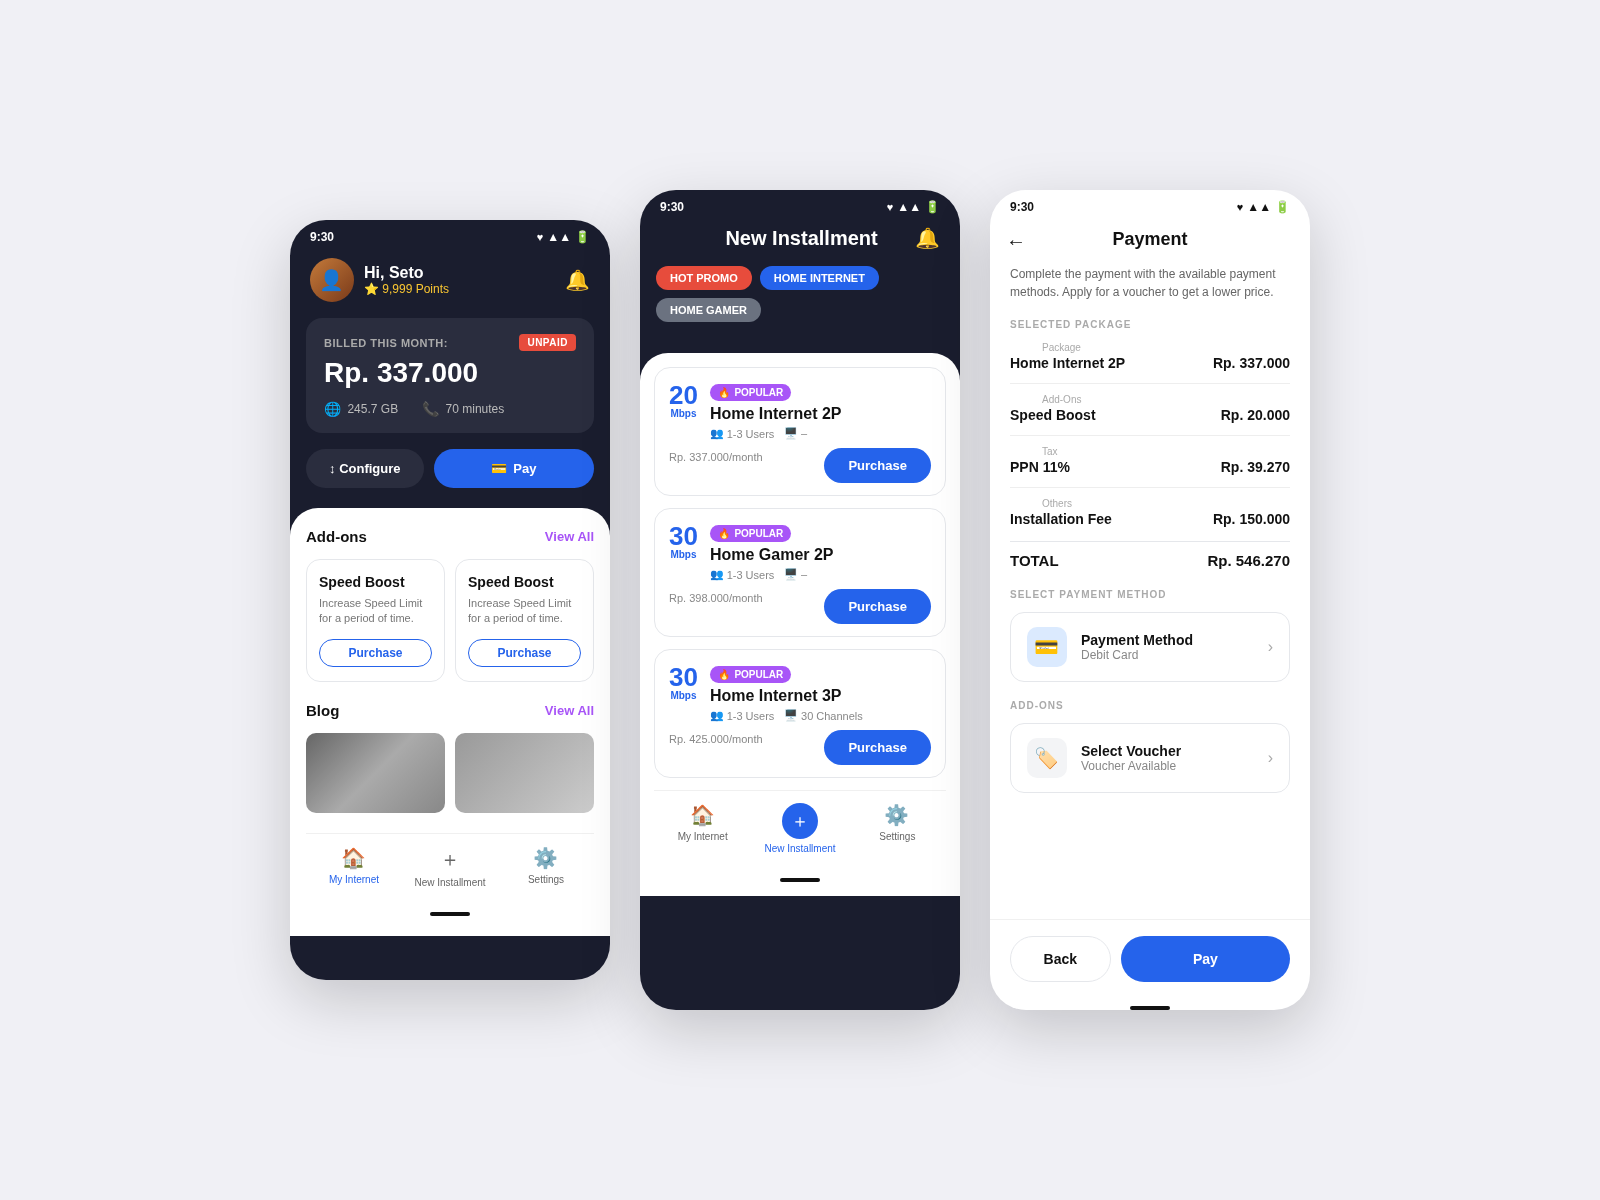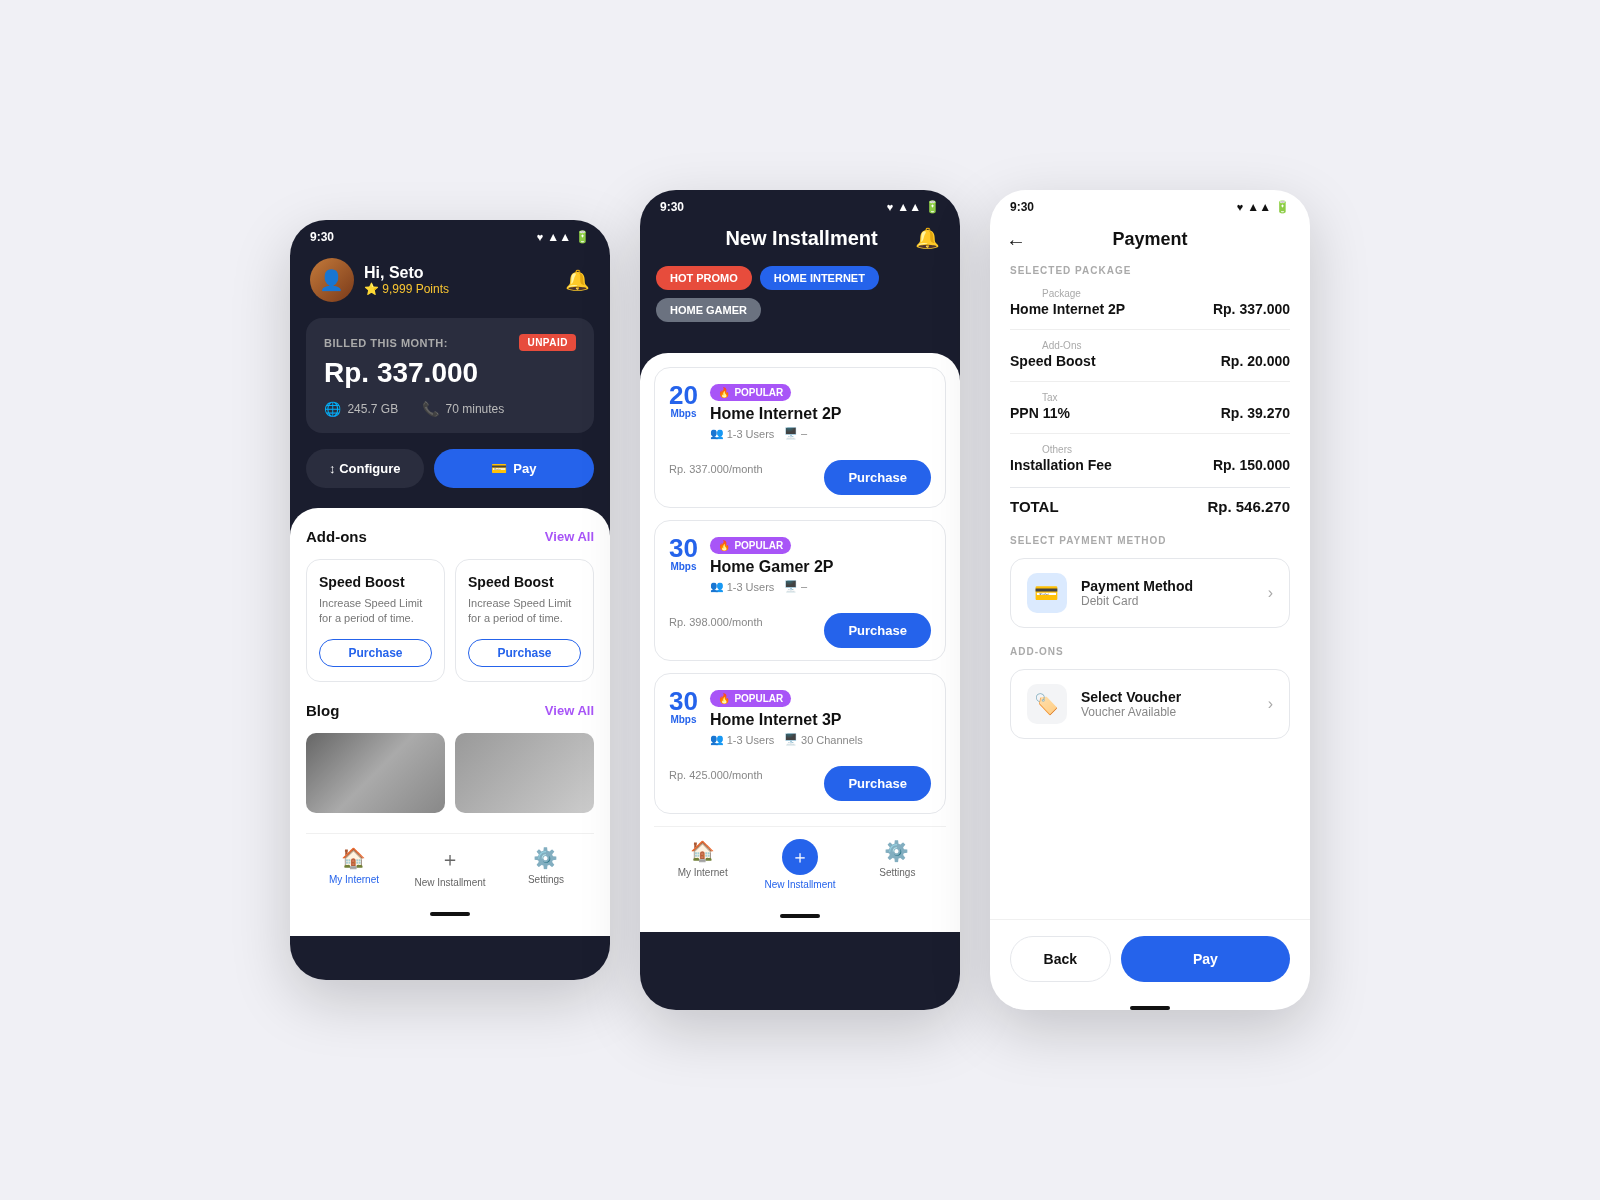--- a/index.html
+++ b/index.html
@@ -685,6 +685,7 @@
     </div>
 
     <div class="payment-body" style="flex:1;">
+      <p class="payment-desc">Complete the payment with the available payment methods. Apply for a voucher to get a lower price.</p>
 
       <div class="section-label">SELECTED PACKAGE</div>
 

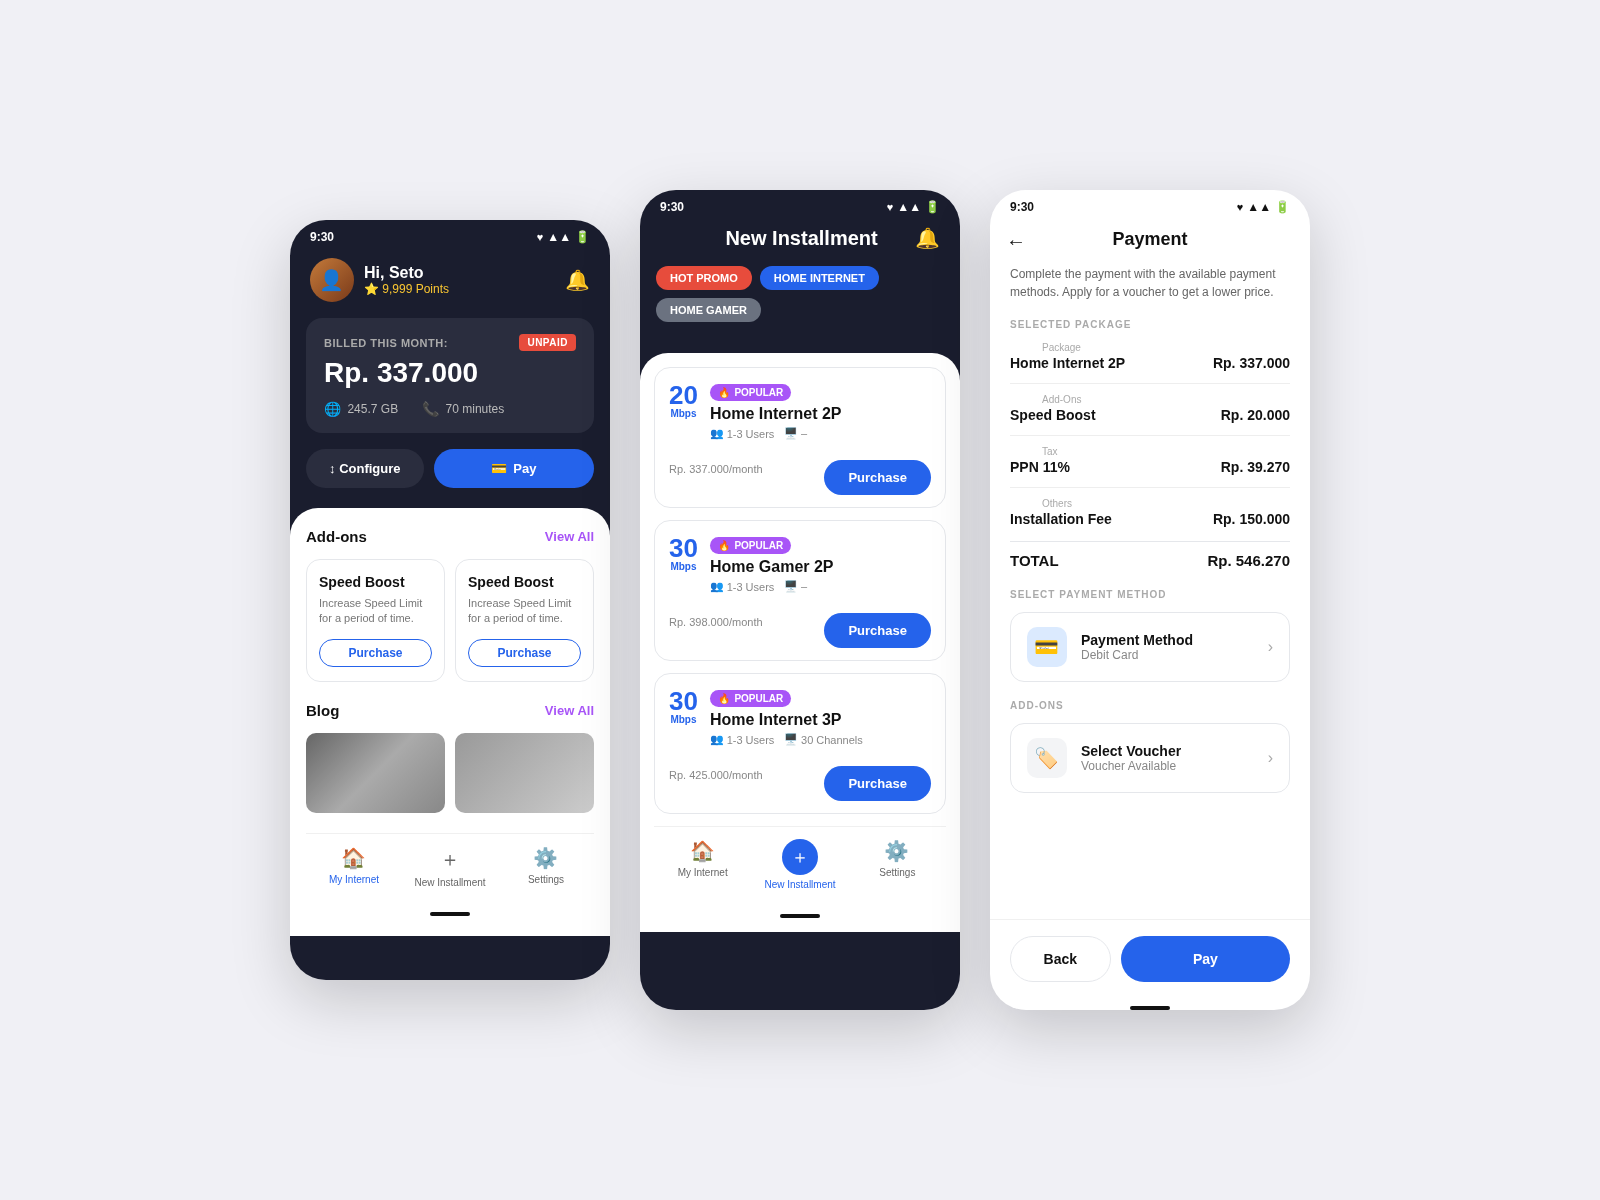--- a/index.html
+++ b/index.html
@@ -282,7 +282,7 @@
       margin-bottom: 12px;
       display: flex;
       flex-direction: column;
-      gap: 20px;
+      gap: 8px;
     }
     .plan-card-top {
       display: flex;

